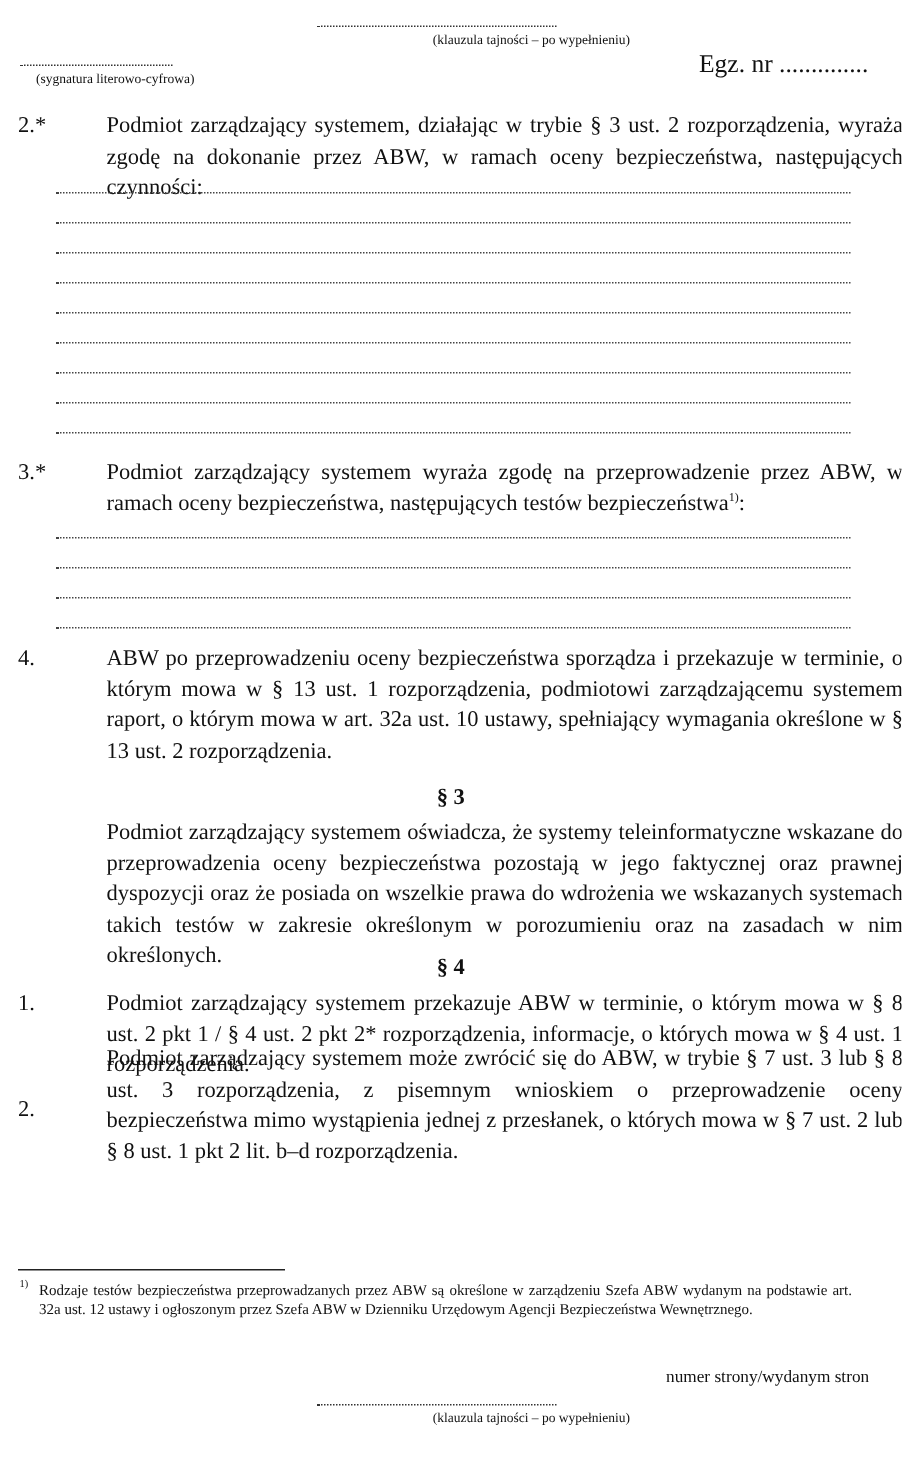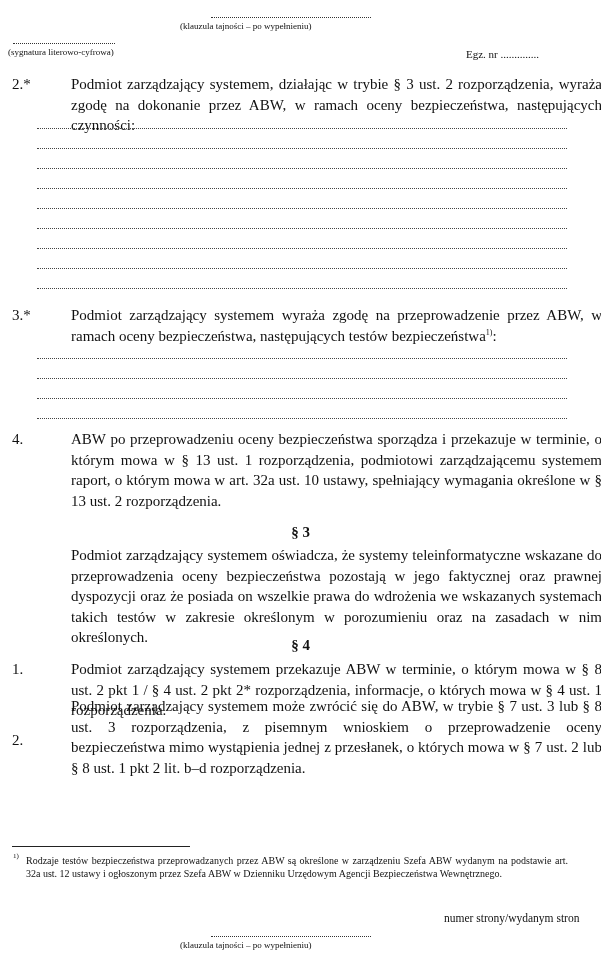--- a/index.html
+++ b/index.html
@@ -13,7 +13,7 @@
   .para { font-size: 15px; line-height: 20.5px; text-align: justify; }
   .para.last-left { text-align-last: left; margin-left: 34px; }
   .num { position: absolute; font-size: 15px; line-height: 20.5px; }
-  .center { text-align: left; }
+  .center { text-align: right; }
   .heading { font-size: 15px; font-weight: bold; text-align: center; }
   .fill-line { position: absolute; left: 37px; width: 530px; border-bottom: 1px dotted #444; height: 0; }
   sup { font-size: 8px; line-height: 0; }

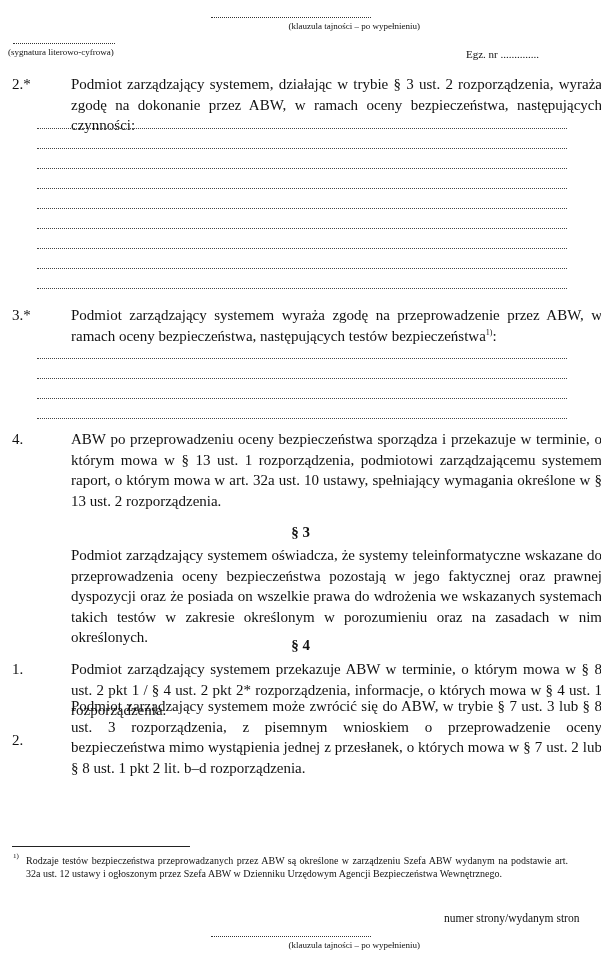--- a/index.html
+++ b/index.html
@@ -26,7 +26,7 @@
 <div class="abs small center" style="left:180px; top:21px; width:240px;">(klauzula tajności – po wypełnieniu)</div>
 
 <div class="abs dots" style="left:13px; top:43px; width:102px;"></div>
-<div class="abs small" style="left:8px; top:47px;">(sygnatura literowo-cyfrowa)</div>
+<div class="abs small" style="left:24px; top:47px;">(sygnatura literowo-cyfrowa)</div>
 
 <div class="abs" style="left:466px; top:35px; font-size:11px; line-height:16px; white-space:nowrap;margin-top:11px;">
   <span>Egz. nr</span>

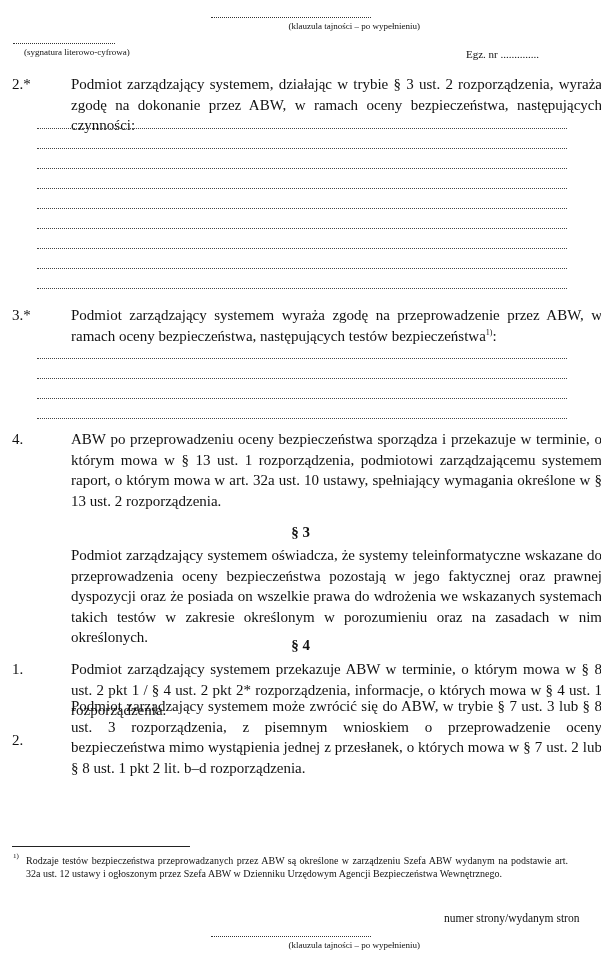--- a/index.html
+++ b/index.html
@@ -28,7 +28,7 @@
 <div class="abs dots" style="left:13px; top:43px; width:102px;"></div>
 <div class="abs small" style="left:24px; top:47px;">(sygnatura literowo-cyfrowa)</div>
 
-<div class="abs" style="left:466px; top:35px; font-size:11px; line-height:16px; white-space:nowrap;margin-top:11px;">
+<div class="abs" style="left:466px; top:35px; font-size:17px; line-height:16px; white-space:nowrap;">
   <span>Egz. nr</span>
   <span>..............</span>
 </div>

